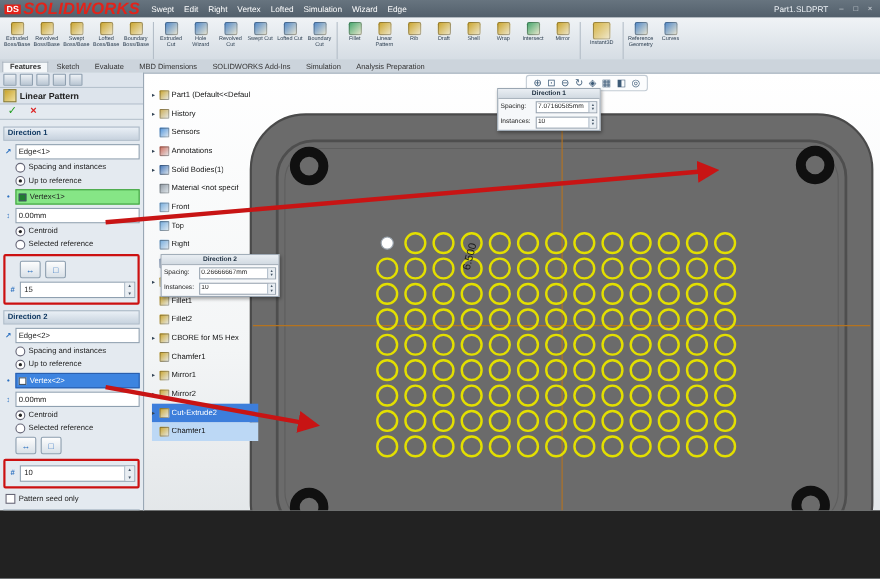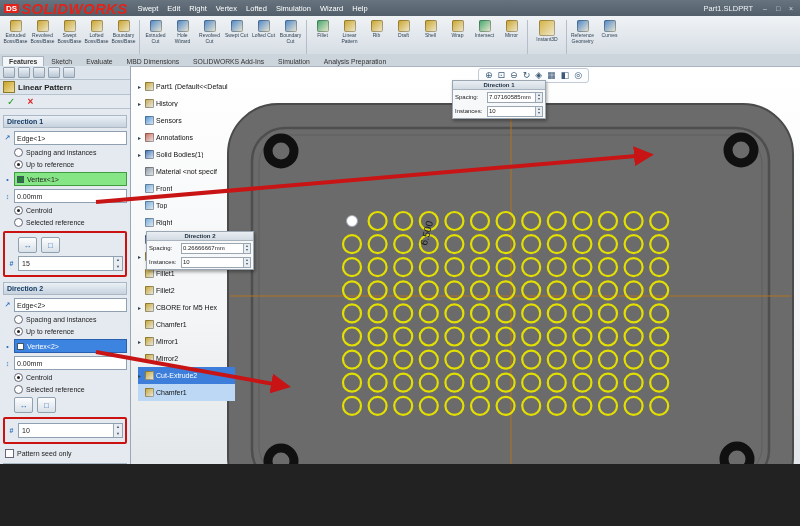--- a/index.html
+++ b/index.html
@@ -129,7 +129,7 @@
         <span class="menu-item">Lofted</span>
         <span class="menu-item">Simulation</span>
         <span class="menu-item">Wizard</span>
-        <span class="menu-item">Help</span>
+        <span class="menu-item">Edge</span>
       </span>
     <span class="tb-right">
       <span class="doc-title">Part1.SLDPRT</span>

